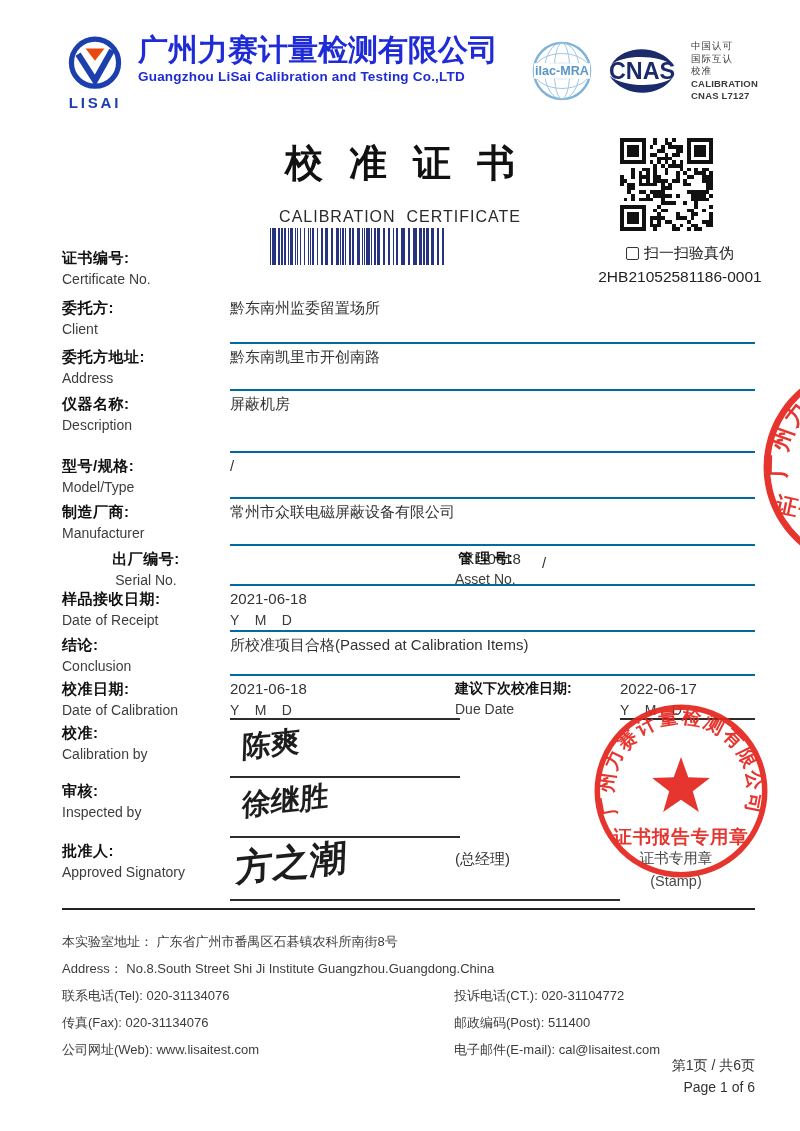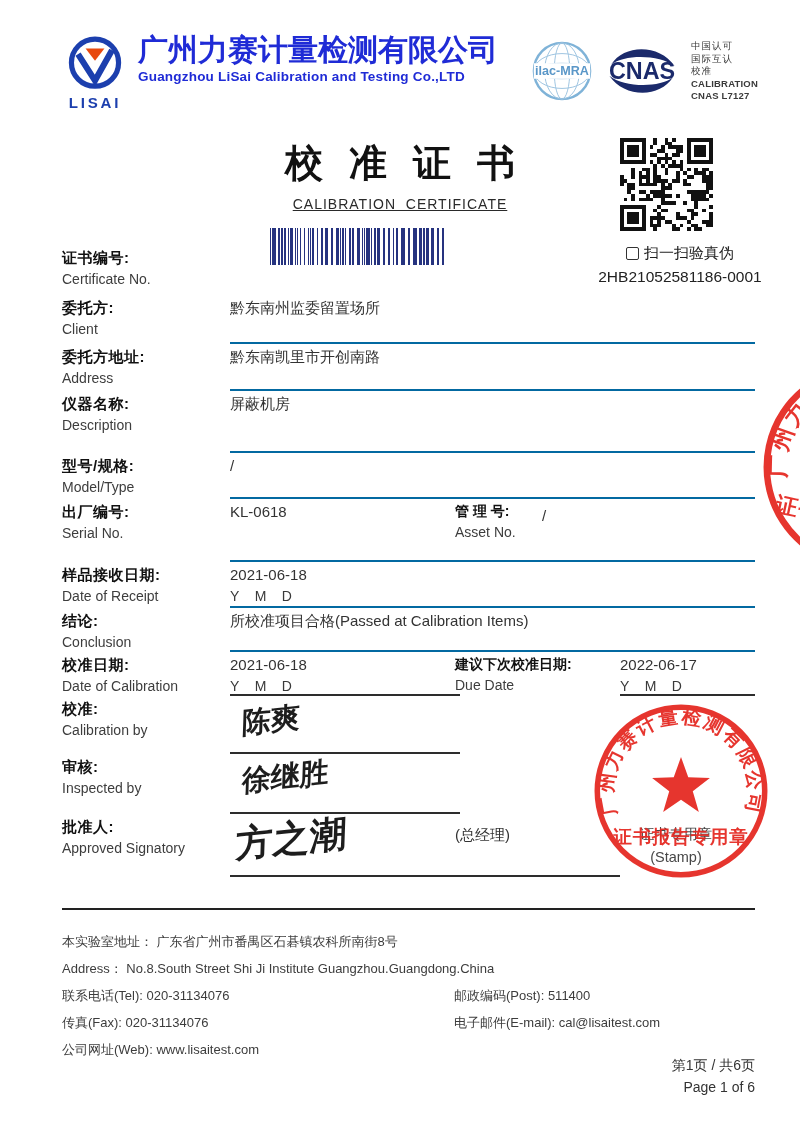--- a/index.html
+++ b/index.html
@@ -20,7 +20,7 @@
   .title-block{position:absolute;top:138px;left:0;width:100%;text-align:center;}
   .title-cn{font-size:38px;font-weight:bold;color:#111;}
   .title-cn span{letter-spacing:26px;margin-right:-26px;}
-  .title-en{font-size:14px;color:#2a2a2a;letter-spacing:1px;margin-top:7px;white-space:pre;text-decoration:underline;}
+  .title-en{font-size:16px;color:#2a2a2a;letter-spacing:1px;margin-top:19px;white-space:pre;}
 
   
   .qr-block{position:absolute;left:598px;top:138px;width:164px;text-align:center;}

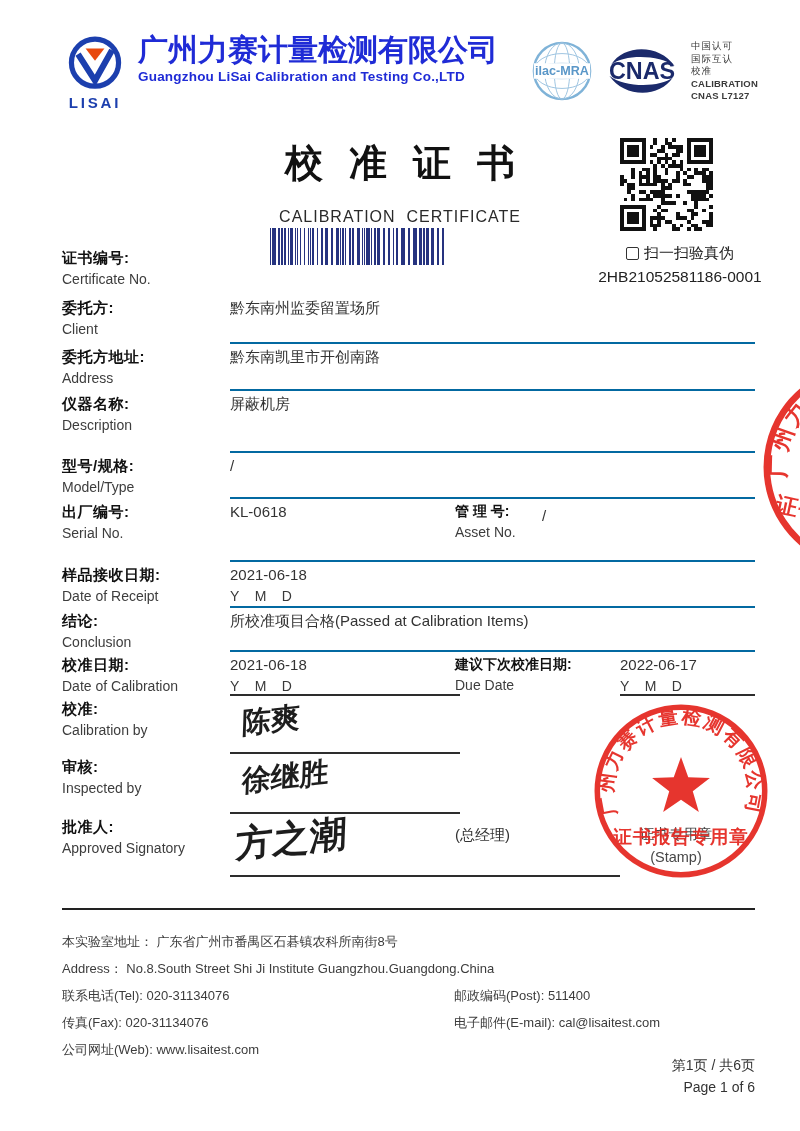--- a/index.html
+++ b/index.html
@@ -516,6 +516,13 @@
       <div class="val u">/</div>
     </div>
 
+    <div class="row r-manu">
+      <div class="lab">
+          <div class="cn">制造厂商:</div>
+        <div class="en">Manufacturer</div>
+        </div>
+      <div class="val u">常州市众联电磁屏蔽设备有限公司</div>
+    </div>
 
     <div class="row r-serial">
       <div class="lab">

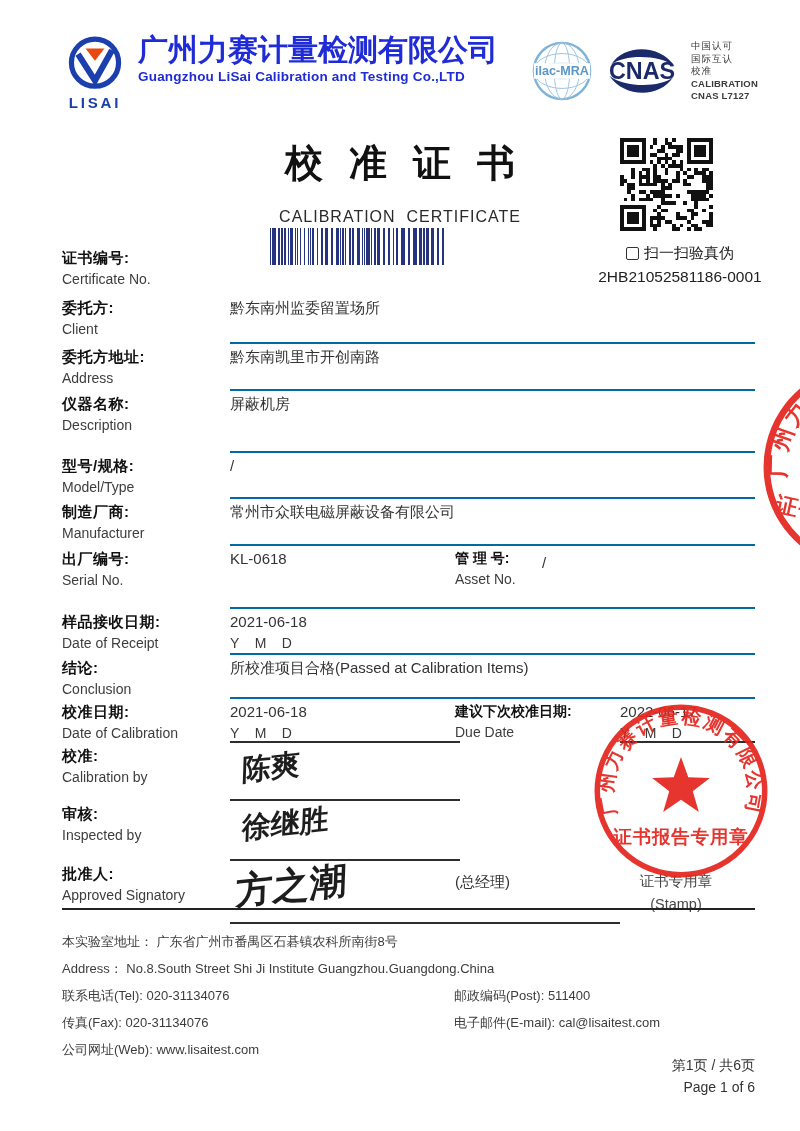--- a/index.html
+++ b/index.html
@@ -44,7 +44,7 @@
   .col2 .en{font-size:14px;color:#3d3d3d;margin-top:3px;}
   .r-cert{height:50px;}  .r-client{height:49px;} .r-addr{height:47px;}
   .r-desc{height:62px;}  .r-model{height:46px;}  .r-manu{height:47px;}
-  .r-serial{height:63px;}.r-receipt{height:46px;}.r-concl{height:44px;}
+  .r-serial{height:40px;text-align:center;}.r-receipt{height:46px;}.r-concl{height:44px;}
   .r-caldate{height:44px;} .r-calby{height:58px;} .r-inspby{height:60px;} .r-appby{height:63px;}
   #barcode{position:absolute;left:40px;top:-17px;}
   .asset-val{position:absolute;left:312px;top:8px;}

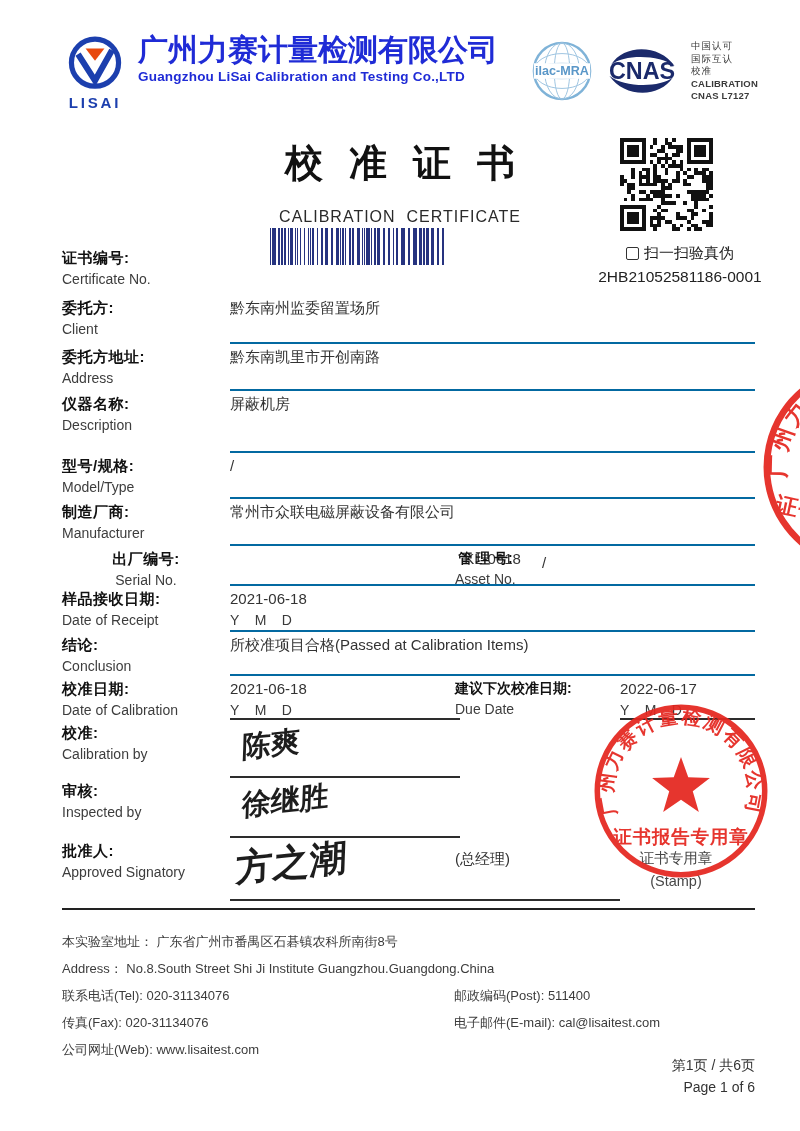--- a/index.html
+++ b/index.html
@@ -644,6 +644,7 @@
         <div>公司网址(Web): www.lisaitest.com</div>
       </div>
       <div class="f-col">
+        <div>投诉电话(CT.): 020-31104772</div>
         <div>邮政编码(Post): 511400</div>
         <div>电子邮件(E-mail): cal@lisaitest.com</div>
       </div>

